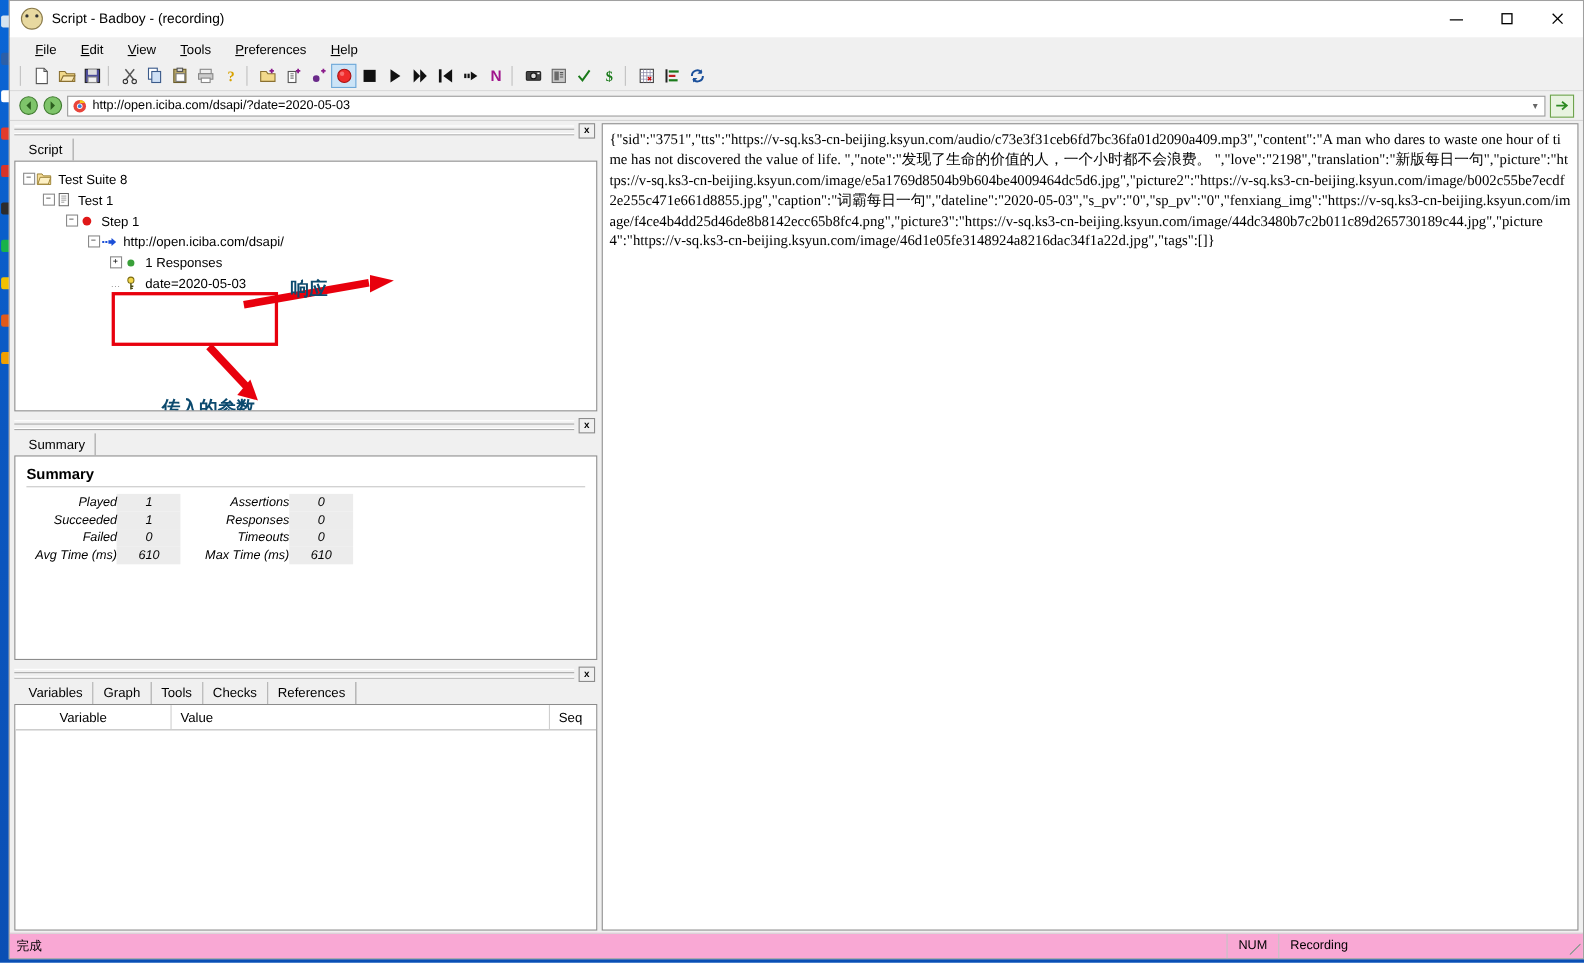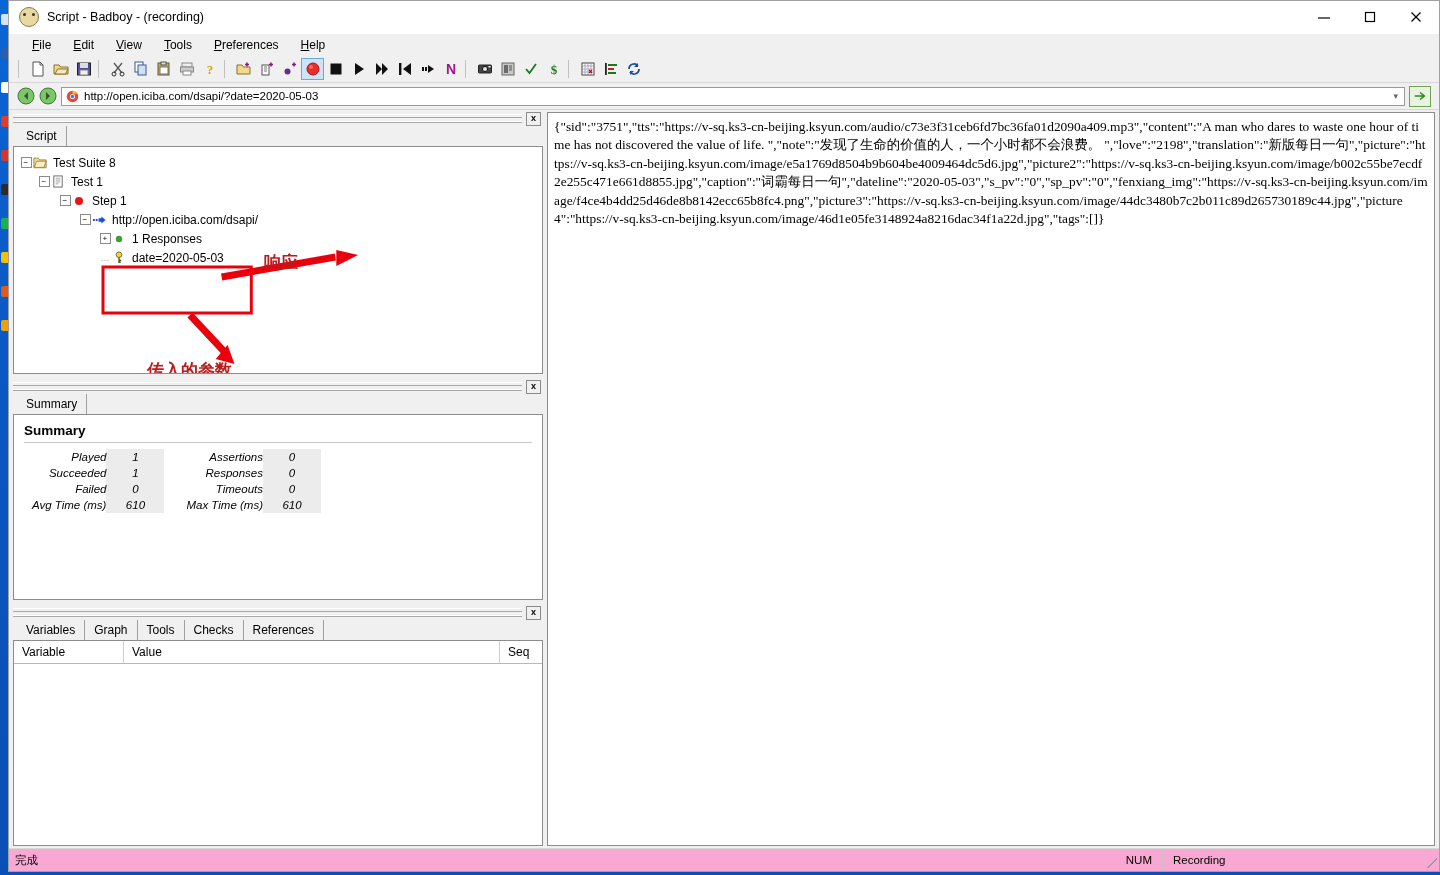--- a/index.html
+++ b/index.html
@@ -103,7 +103,7 @@
   .tlabel{padding-left:2px;}
   
   #anno{position:absolute;left:0;top:0;width:100%;height:100%;pointer-events:none;}
-  .anno-text{position:absolute;color:#b91c1c;font-size:17px;font-weight:bold;
+  .anno-text{position:absolute;color:#0c4a6e;font-size:17px;font-weight:bold;
     font-family:"Liberation Sans",sans-serif;white-space:nowrap;}
   
   #summary-body{padding:8px 10px 0 10px;}

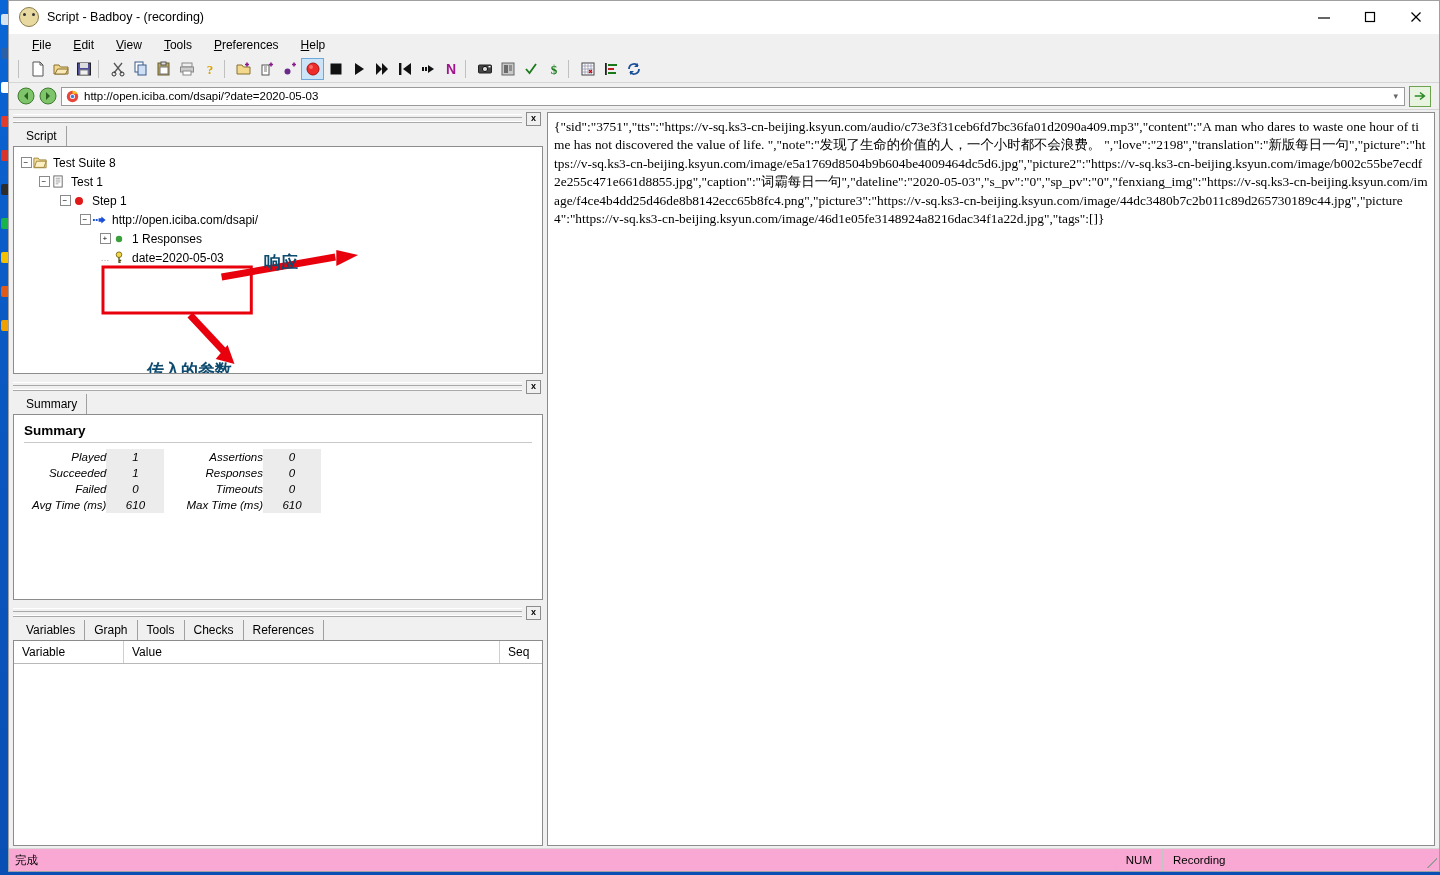--- a/index.html
+++ b/index.html
@@ -116,7 +116,7 @@
   td.gap{width:22px;}
   
   .grid-head{display:flex;height:22px;border-bottom:1px solid #b8b8b8;font-size:12px;
-    color:#000;align-items:center;background:#fff;}
+    color:#000;align-items:center;background:#fff;padding-left:32px;}
   .gh{padding-left:8px;border-right:1px solid #cfcfcf;height:22px;line-height:22px;box-sizing:border-box;}
   
   #resp-text{

